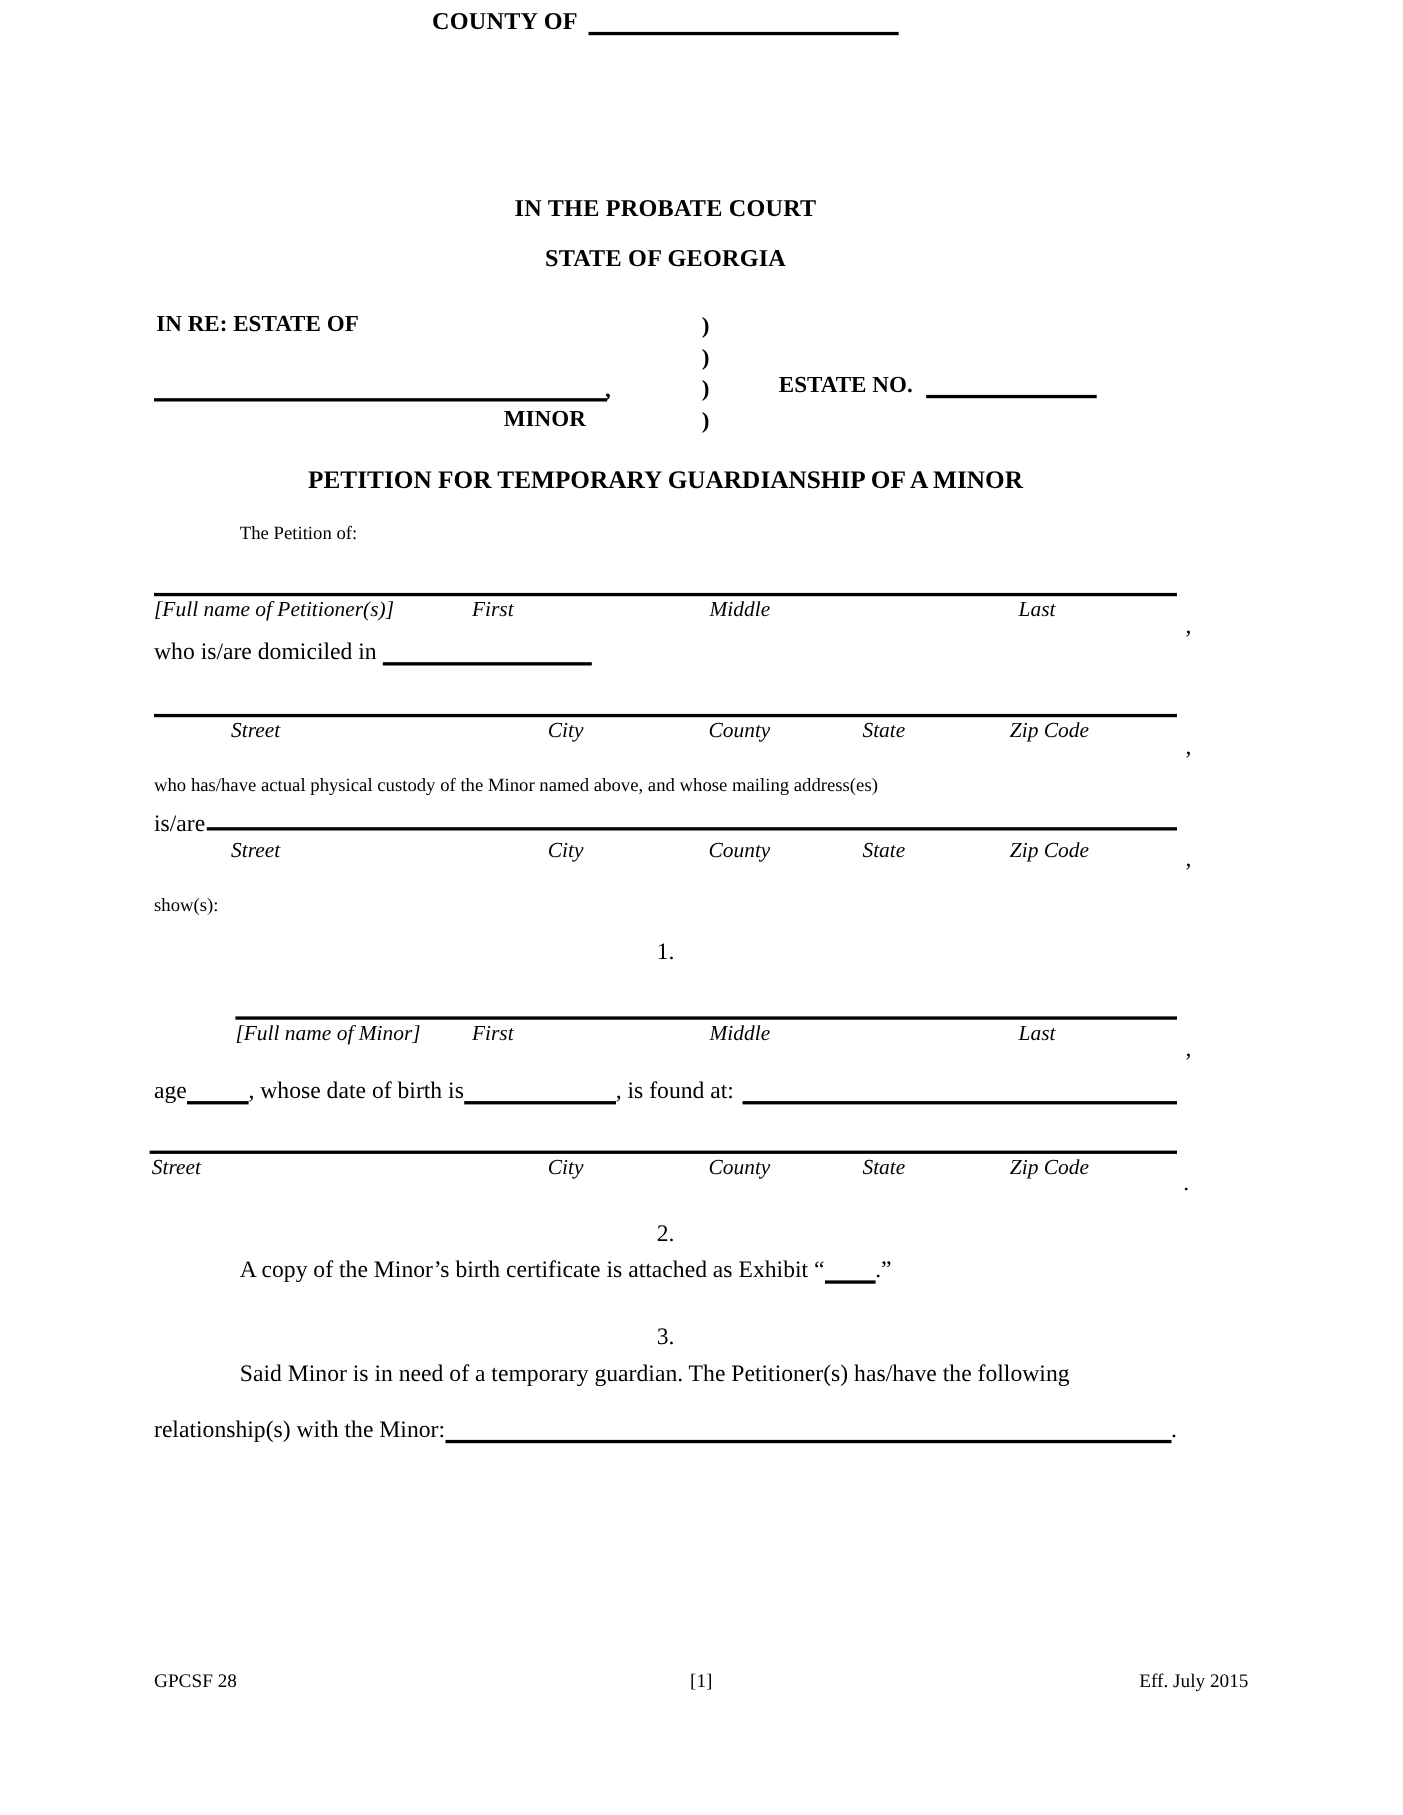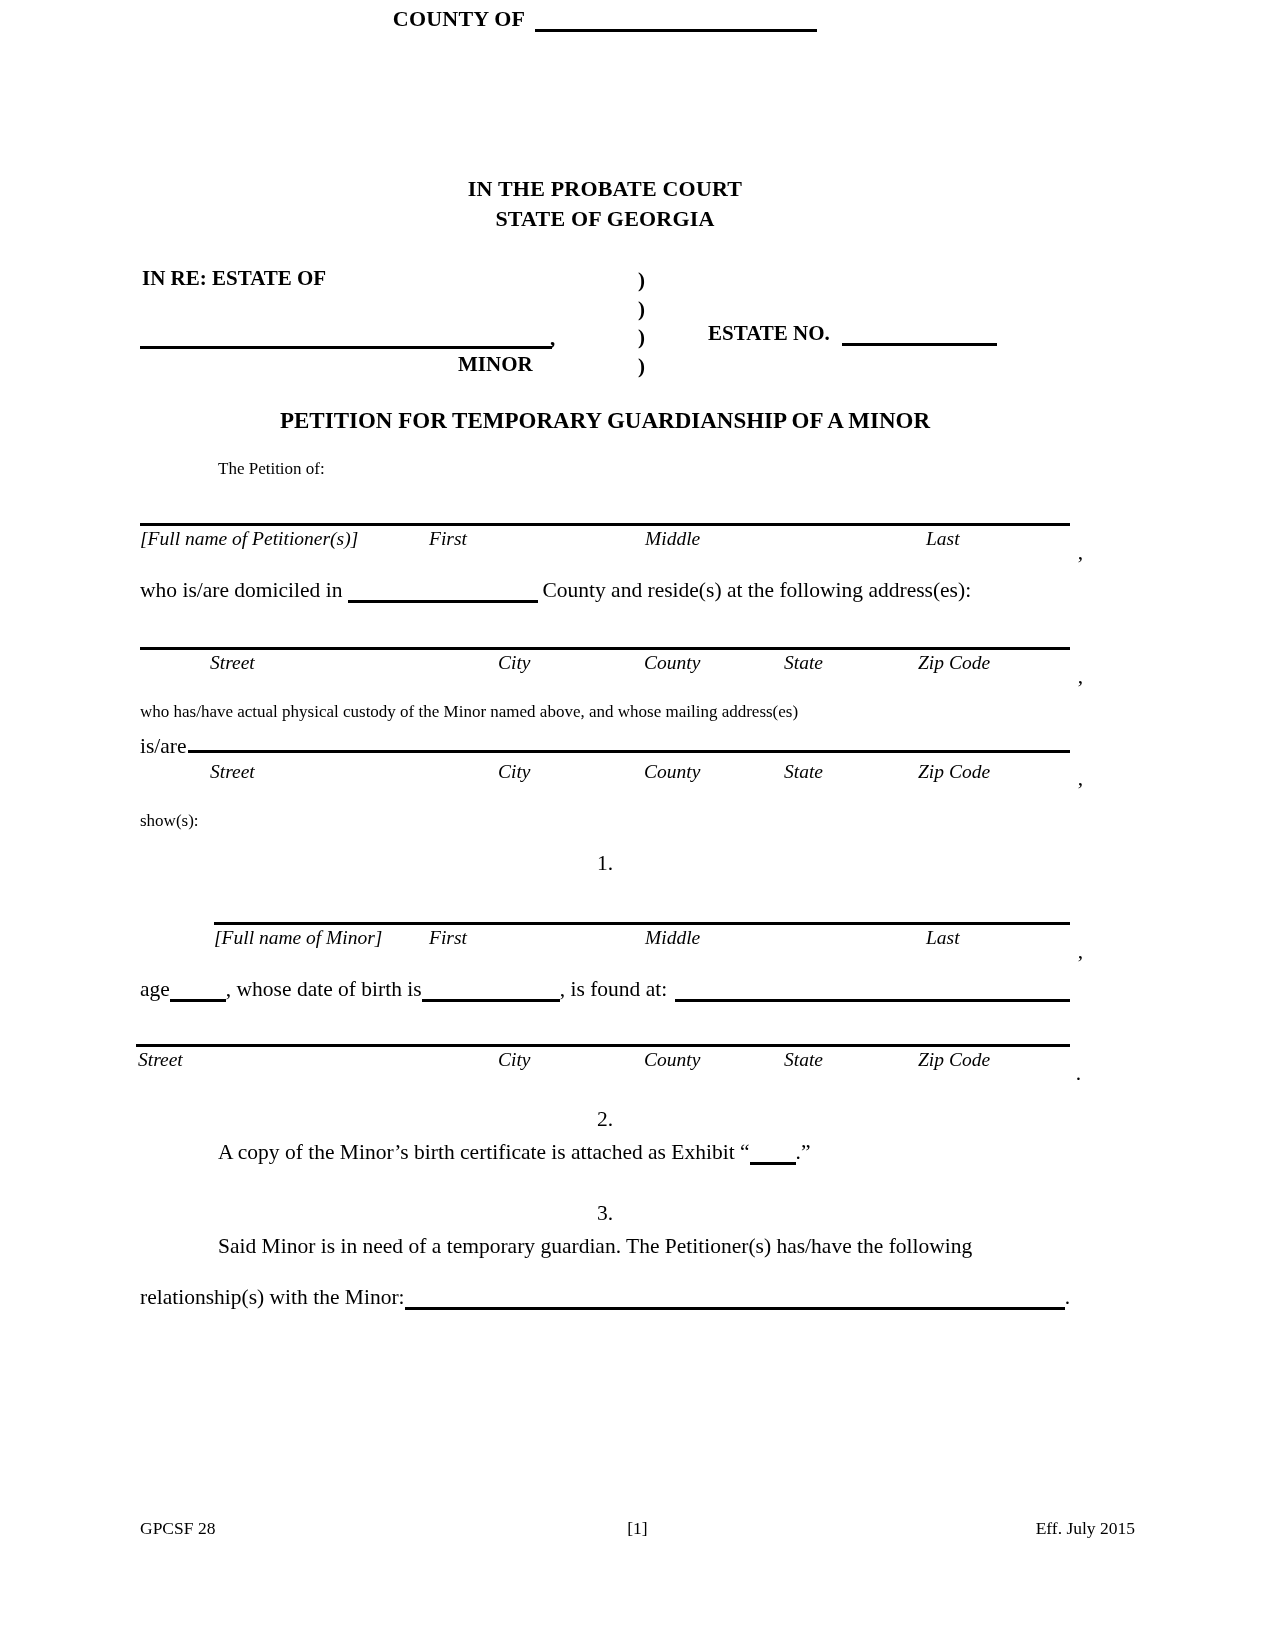--- a/index.html
+++ b/index.html
@@ -46,7 +46,7 @@
     height: 19px;
     margin-left: 10px;
   }
-  .hdr-line3 { margin-top: 4px; }
+  .hdr-line3 { margin-top: 20px; }
 
   
   .caption {

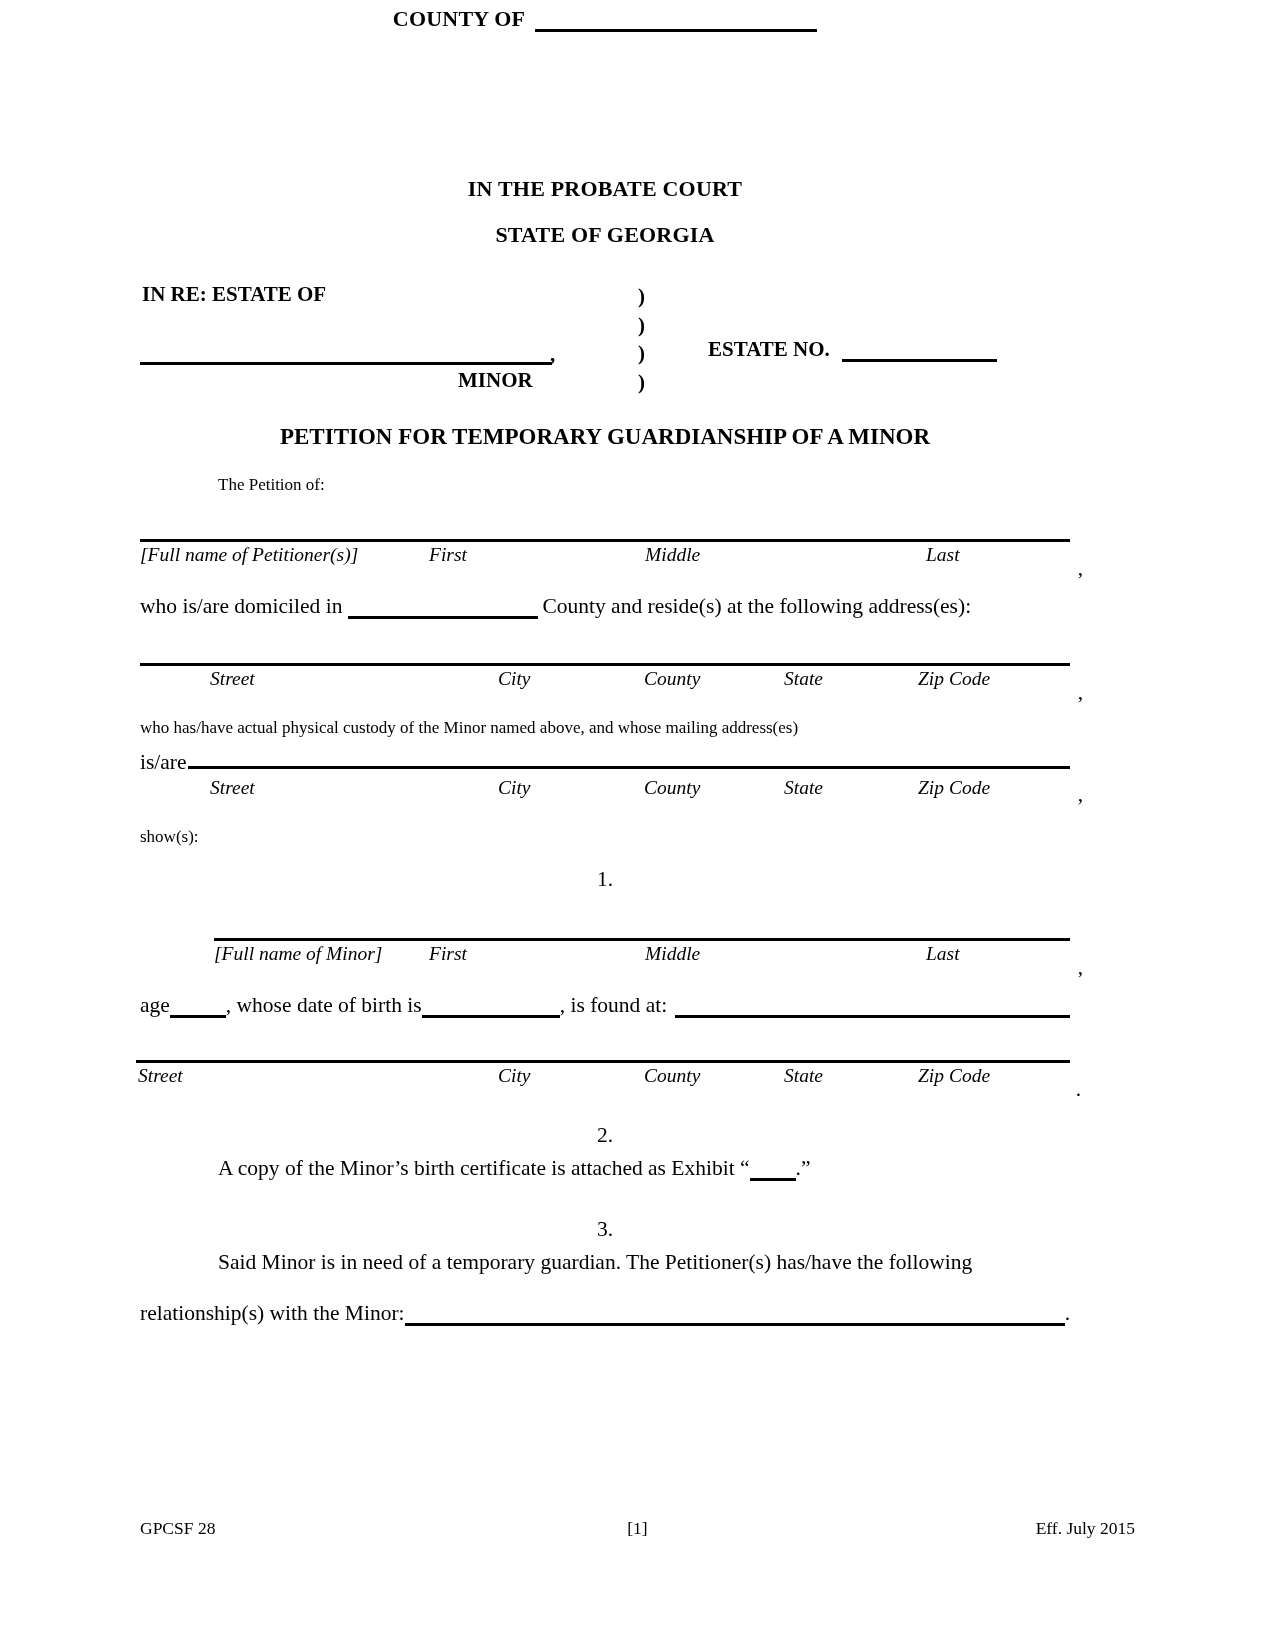--- a/index.html
+++ b/index.html
@@ -243,7 +243,7 @@
       </div>
     </div>
 
-    <div class="para-line" style="margin-top:26px;">
+    <div class="para-line" style="margin-top:12px;">
       <span>who is/are domiciled in</span>
       <span class="inline-blank" style="width:190px; margin:0 4px 0 6px;"></span>
       <span>County and reside(s) at the following address(es):</span>

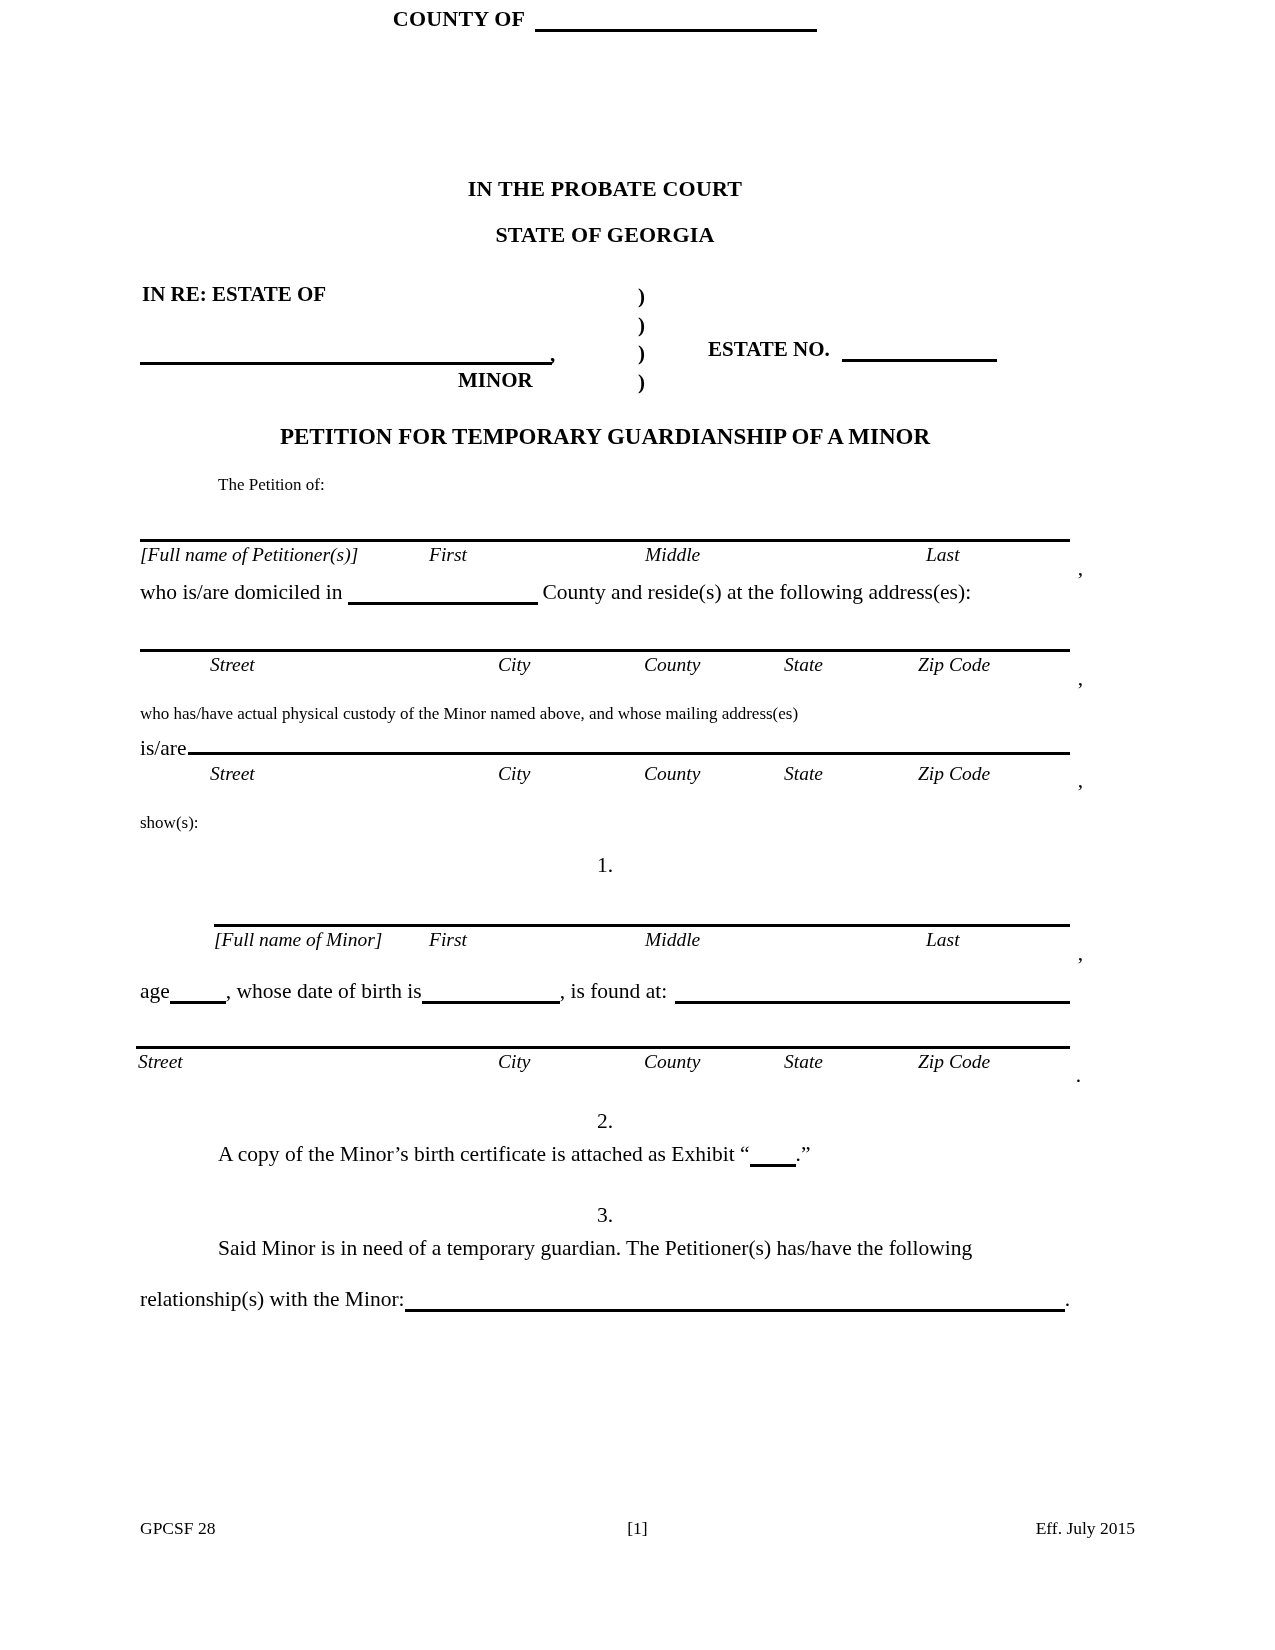--- a/index.html
+++ b/index.html
@@ -246,7 +246,6 @@
     <div class="para-line" style="margin-top:12px;">
       <span>who is/are domiciled in</span>
       <span class="inline-blank" style="width:190px; margin:0 4px 0 6px;"></span>
-      <span>County and reside(s) at the following address(es):</span>
     </div>
 
     <div class="rule-row" style="margin-top:44px;">

